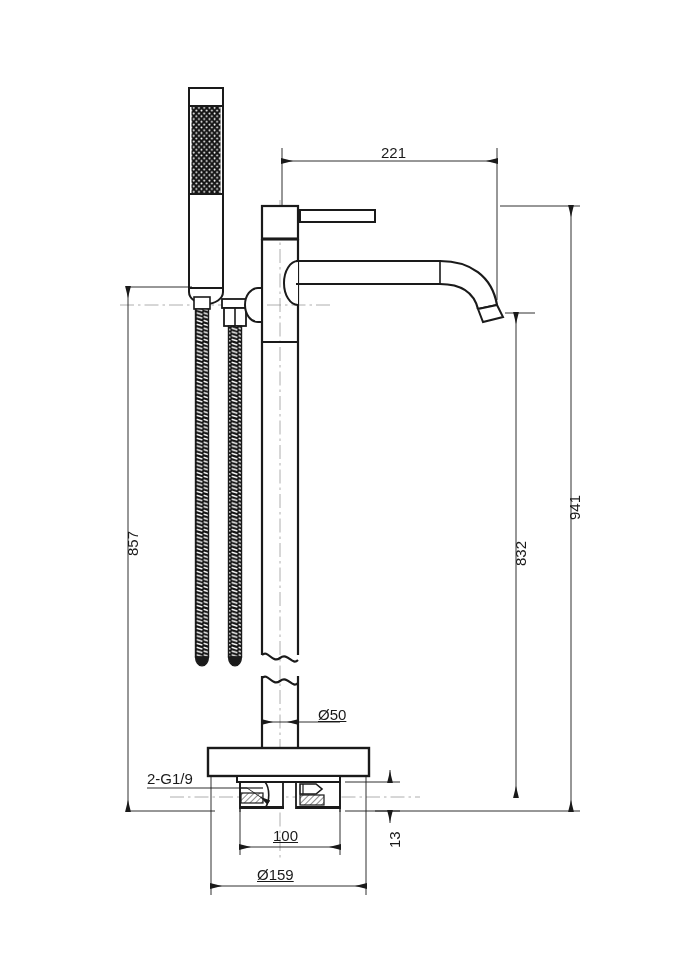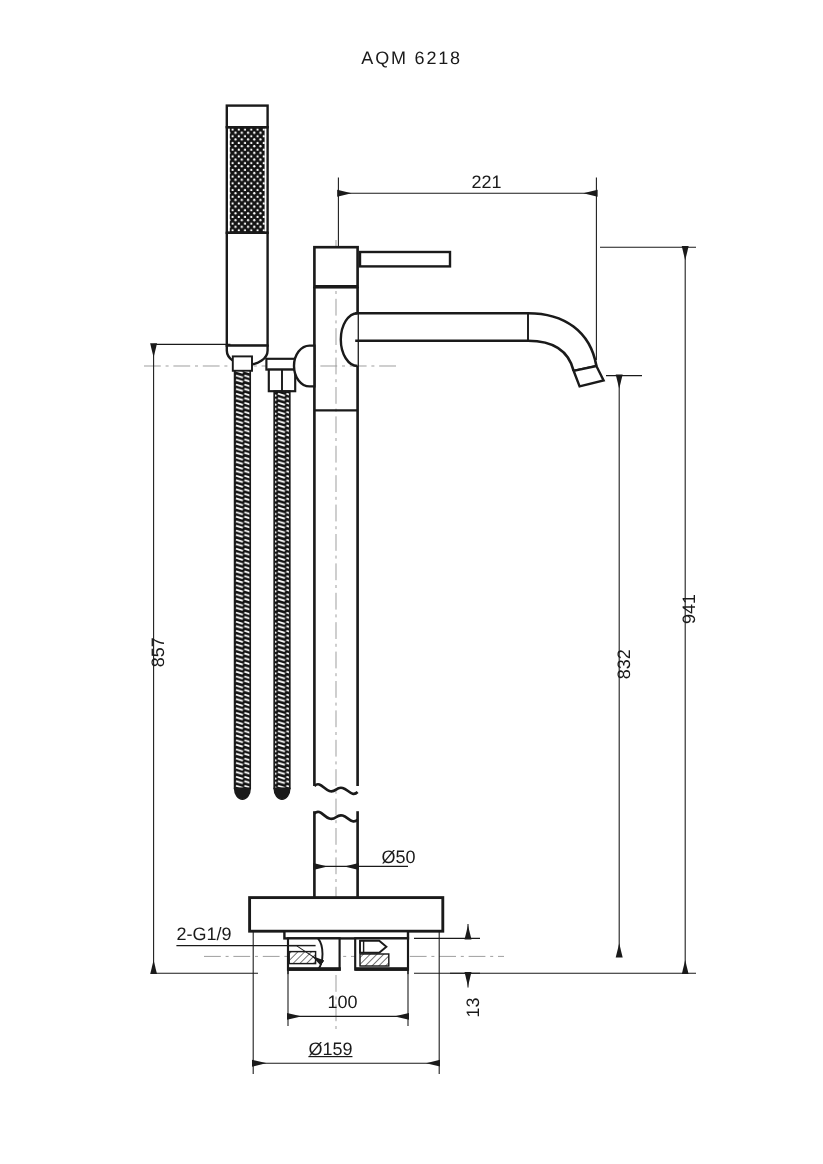--- a/index.html
+++ b/index.html
@@ -52,7 +52,6 @@
 
 <div id="sheet">
 
-  <div class="ttl">AQM  6218</div>
 
   <svg id="drawing-svg" viewBox="0 0 686 970">
     <defs>

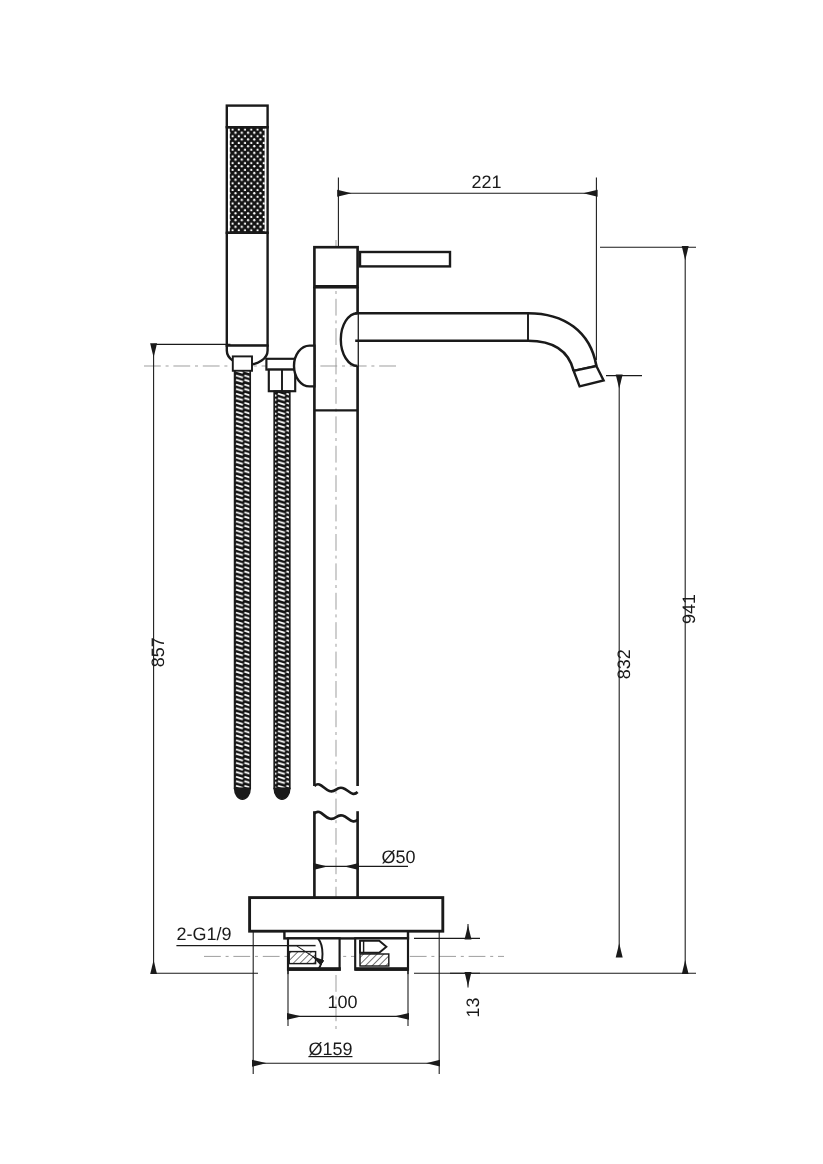--- a/index.html
+++ b/index.html
@@ -236,7 +236,7 @@
     </g>
   </svg>
 
-  <div class="dimtext" style="left:381px; top:144px;margin-left:12px;">221</div>
+  <div class="dimtext" style="left:381px; top:144px;">221</div>
 
   <div class="dimtext rot" style="left:566px; top:520px;">941</div>
 

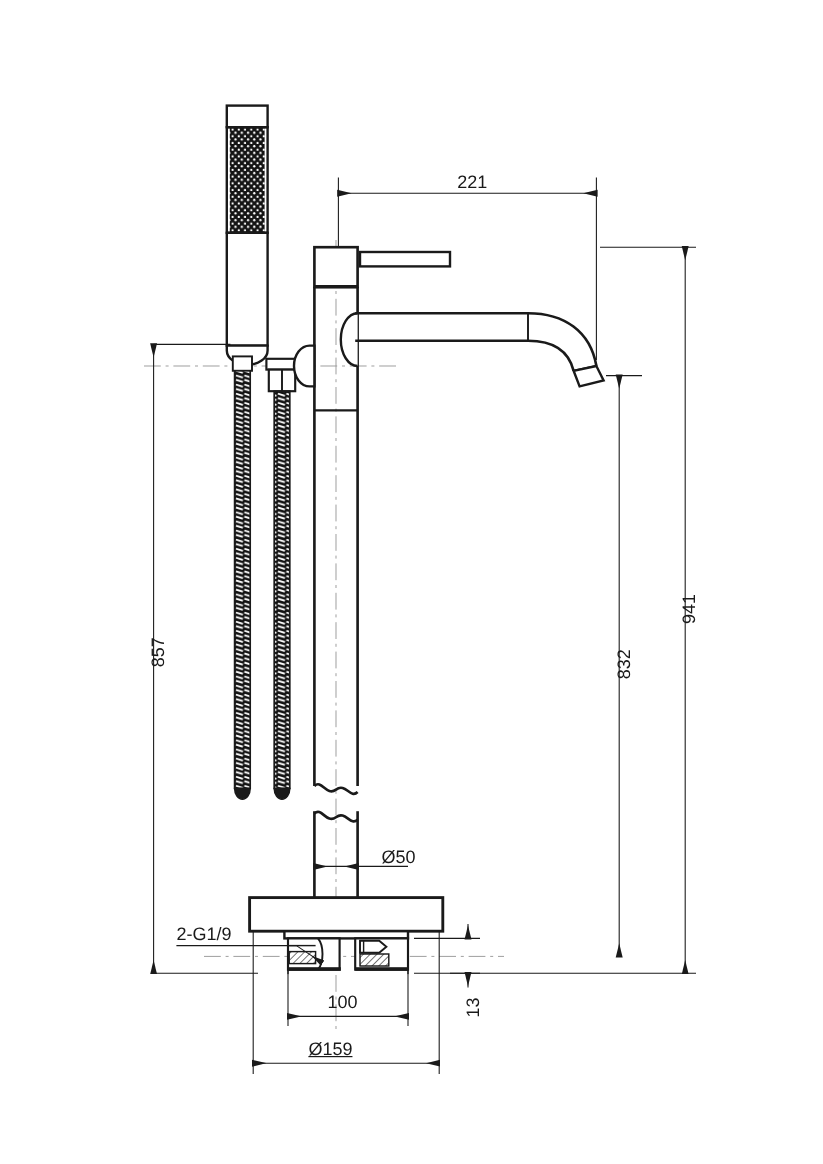--- a/index.html
+++ b/index.html
@@ -244,7 +244,7 @@
 
   <div class="dimtext rot" style="left:124px; top:556px;">857</div>
 
-  <div class="dimtext" style="left:318px; top:706px;">Ø50</div>
+  <div class="dimtext" style="left:318px; top:706px;text-decoration:underline;">Ø50</div>
 
   <div class="dimtext" style="left:273px; top:827px;">100</div>
 

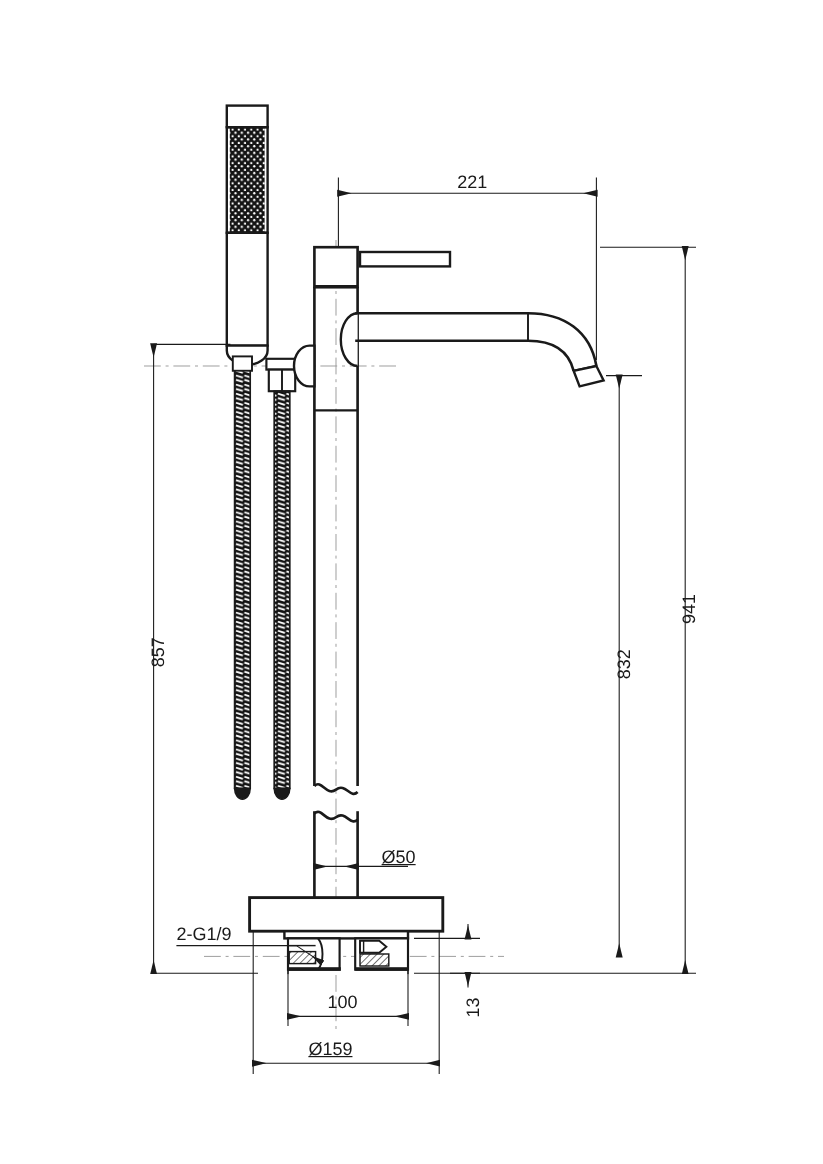--- a/index.html
+++ b/index.html
@@ -246,7 +246,7 @@
 
   <div class="dimtext" style="left:318px; top:706px;text-decoration:underline;">Ø50</div>
 
-  <div class="dimtext" style="left:273px; top:827px;">100</div>
+  <div class="dimtext" style="left:273px; top:827px;text-decoration:underline;">100</div>
 
   <div class="dimtext" style="left:257px; top:866px;text-decoration:underline;">Ø159</div>
 

